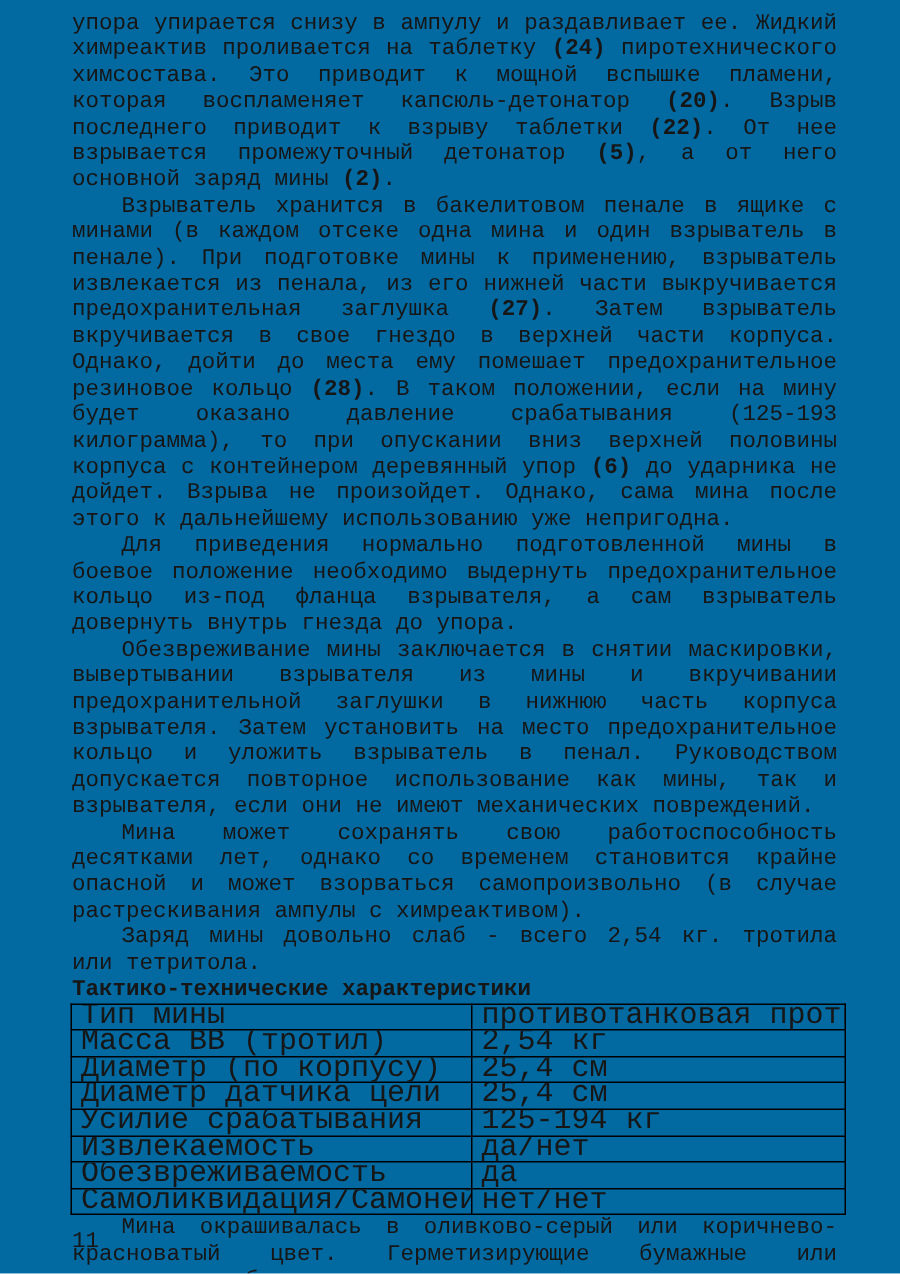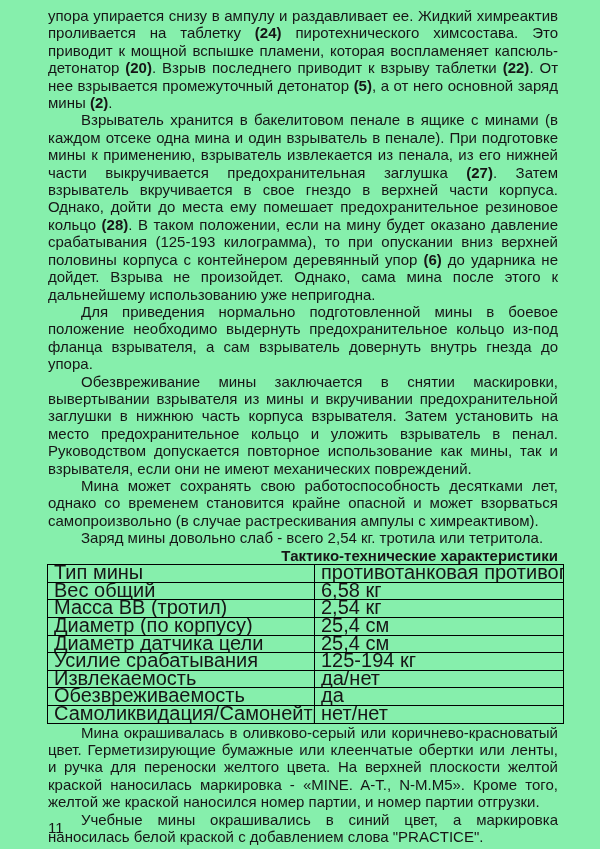--- a/index.html
+++ b/index.html
@@ -13,8 +13,8 @@
     height: 849px;
     box-sizing: border-box;
     padding: 7px 42px 0 48px;
-    background: #86efac;
-    font-family: Liberation Sans, sans-serif;
+    background: #0369a1;
+    font-family: Liberation Mono, monospace;
     color: #161616;
     overflow: hidden;
   }

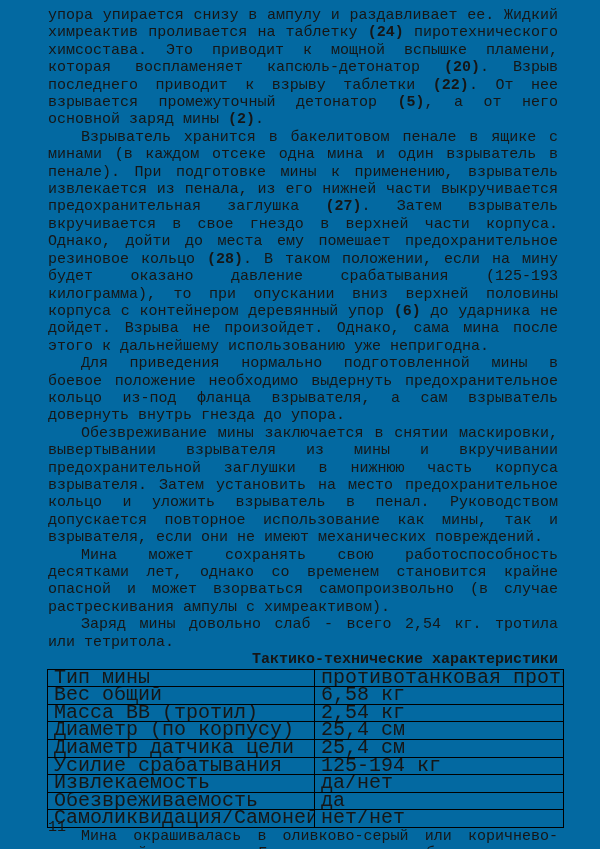--- a/index.html
+++ b/index.html
@@ -31,7 +31,7 @@
     font-size: 15px;
     line-height: 17.6px;
     font-weight: 700;
-    text-align: right;
+    text-align: left;
   }
   table.specs {
     border-collapse: collapse;

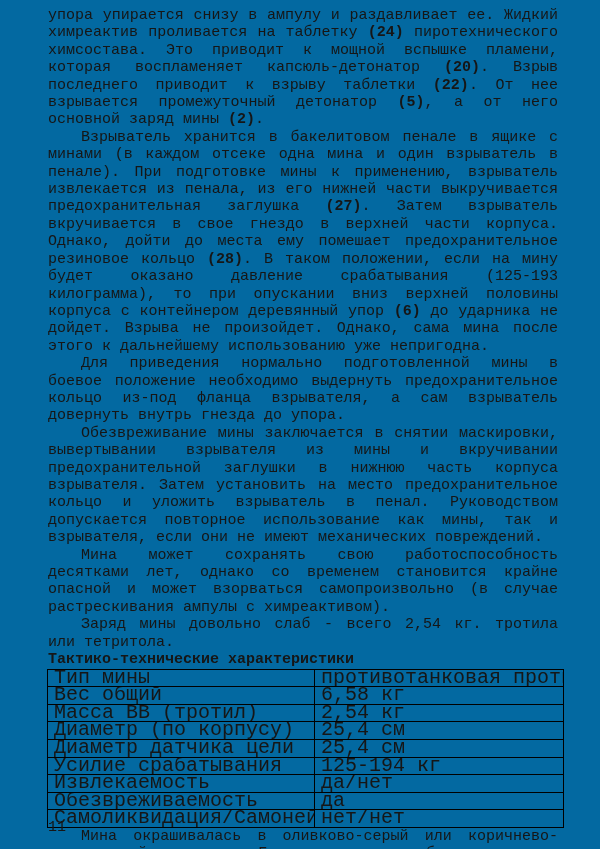--- a/index.html
+++ b/index.html
@@ -80,10 +80,6 @@
         <td>противотанковая противогусеничная</td>
       </tr>
       <tr>
-        <td class="c1">Вес общий</td>
-        <td>6,58 кг</td>
-      </tr>
-      <tr>
         <td class="c1">Масса ВВ (тротил)</td>
         <td>2,54 кг</td>
       </tr>

